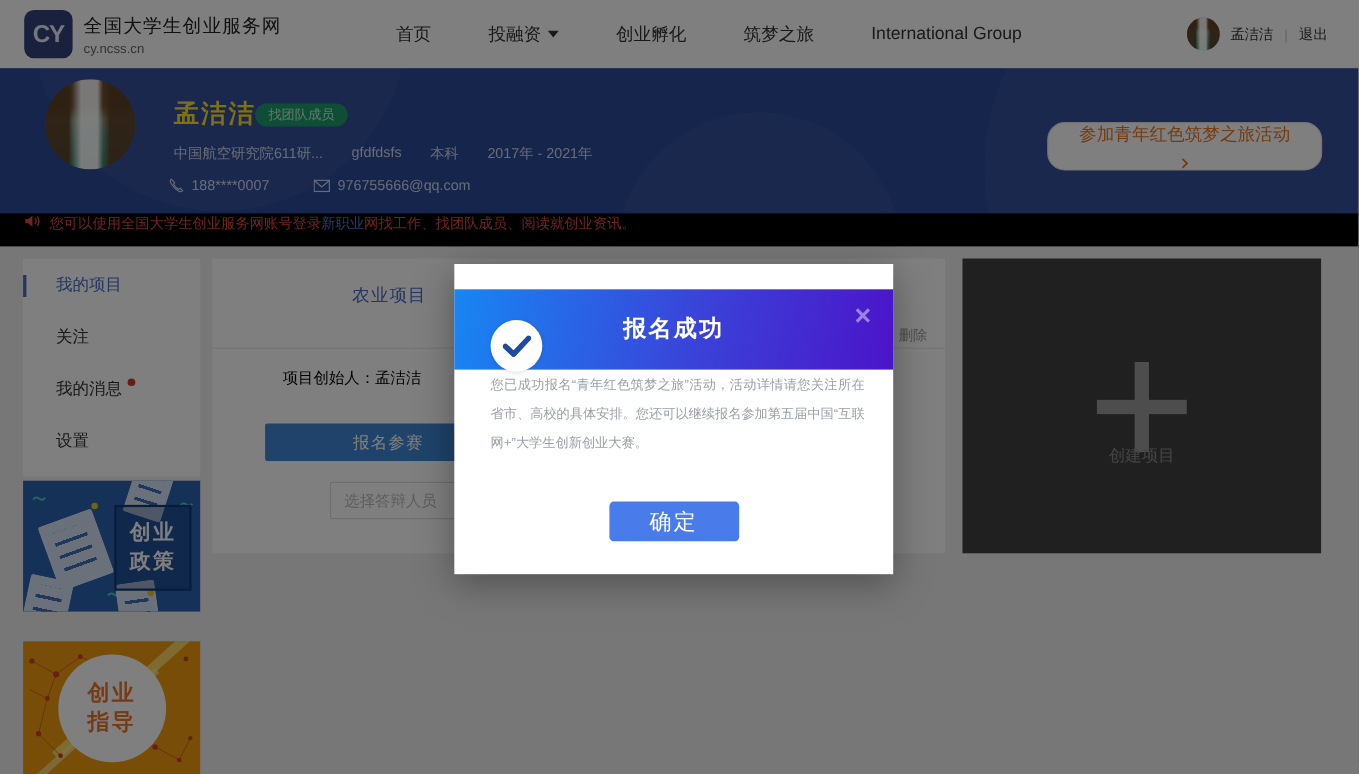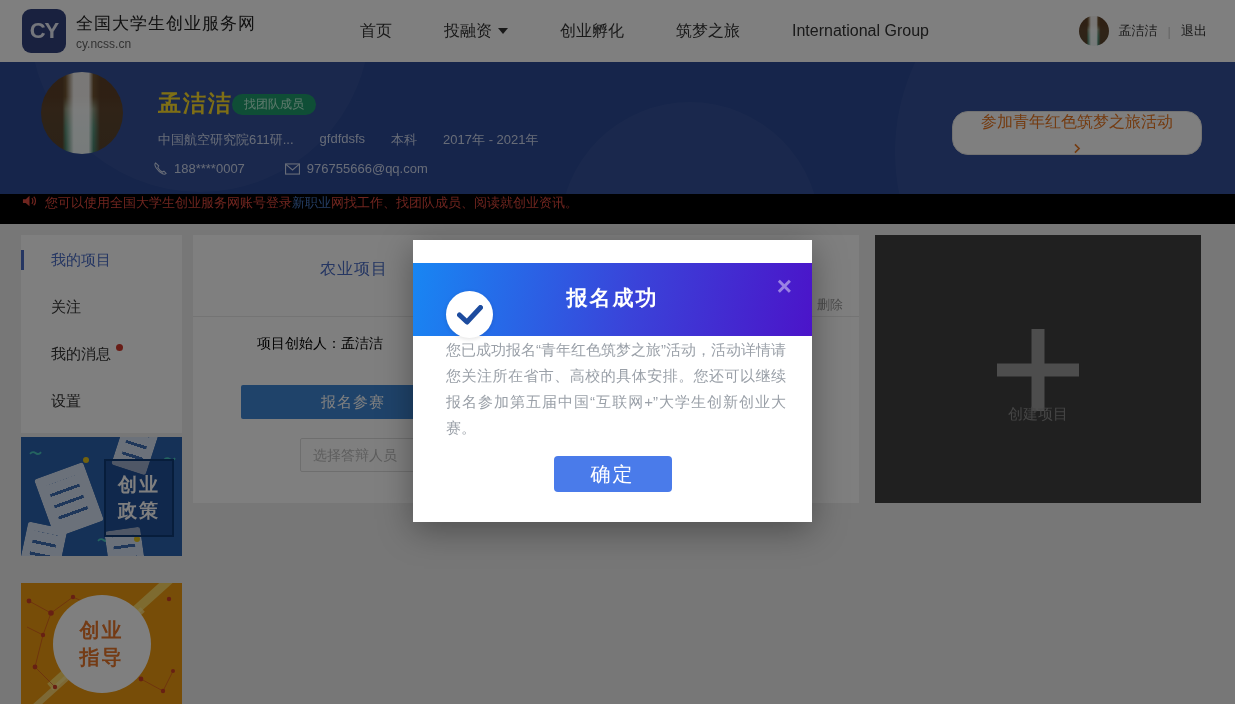--- a/index.html
+++ b/index.html
@@ -92,7 +92,7 @@
   .modal-title { position:absolute; width:100%; top:21px; text-align:center; color:#fff; font-size:21px; font-weight:bold; letter-spacing:2px; }
   .modal-close { position:absolute; right:20px; top:10px; color:rgba(255,255,255,.45); font-size:26px; line-height:26px; cursor:pointer; font-weight:bold; }
   .check-badge { position:absolute; left:33px; top:51px; width:47px; height:47px; border-radius:50%; background:#fff; display:flex; align-items:center; justify-content:center; box-shadow:0 1px 4px rgba(0,0,0,.12); }
-  .modal-body { position:absolute; left:33px; top:97px; width:340px; font-size:15px; line-height:26px; color:#9aa0a8; text-align:justify; }
+  .modal-body { position:absolute; left:33px; top:97px; width:340px; font-size:12px; line-height:26px; color:#9aa0a8; text-align:justify; }
   .confirm-btn { position:absolute; left:50%; top:216px; transform:translateX(-50%); width:118px; height:36px; background:#4a7bea; color:#fff; font-size:20px; border:none; border-radius:4px; cursor:pointer; letter-spacing:2px; }
 </style>
 </head>

